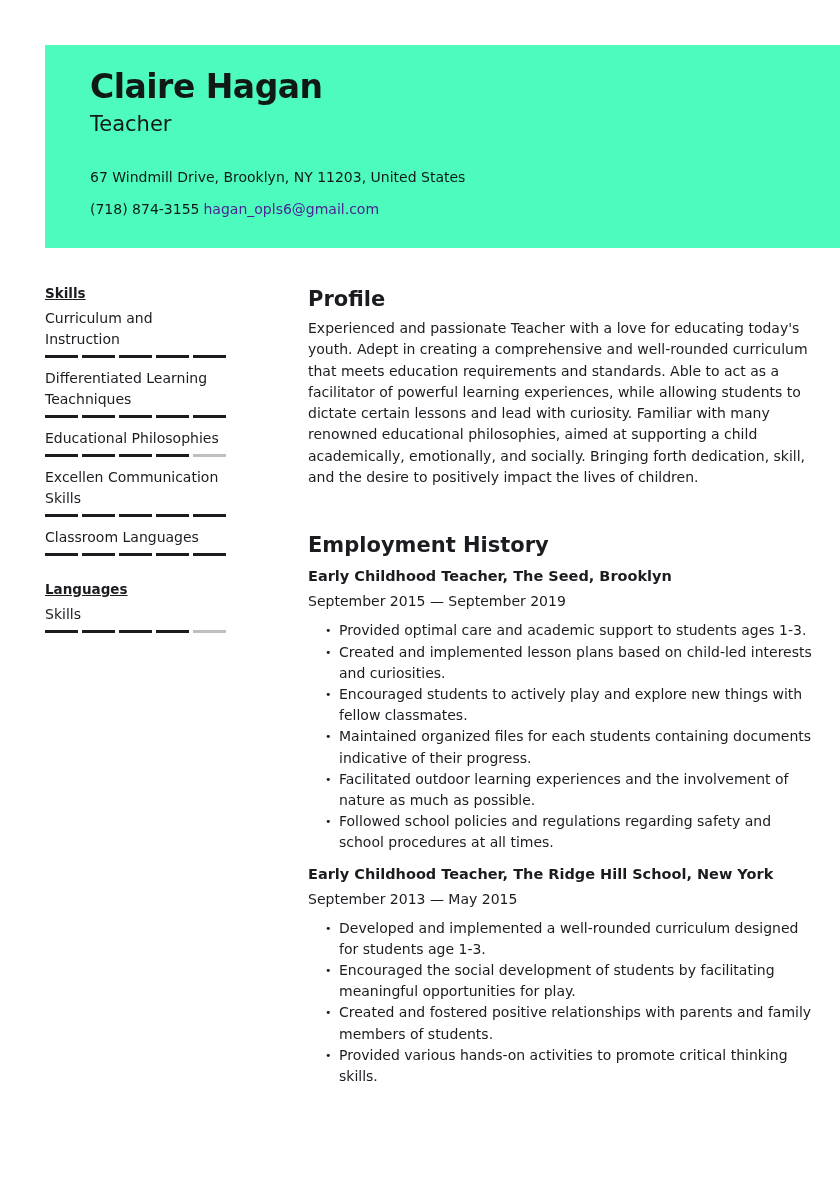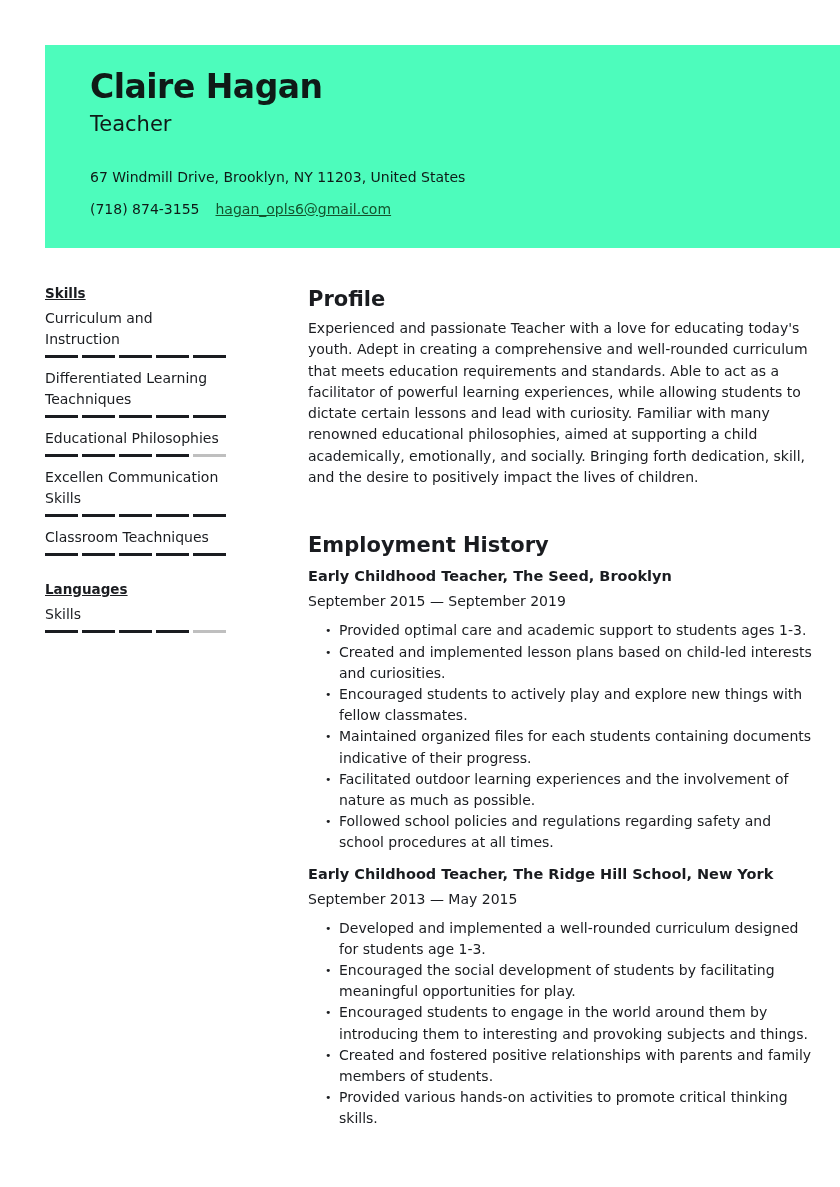--- a/index.html
+++ b/index.html
@@ -10,7 +10,7 @@
   .title { position: absolute; left: 45px; top: 67px; font-size: 21px; color: #0f1a17; margin: 0; }
   .address { position: absolute; left: 45px; top: 124px; font-size: 14px; color: #0f1a17; }
   .contact { position: absolute; left: 45px; top: 156px; font-size: 14px; color: #0f1a17; }
-  .contact .email { margin-left: 16px; text-decoration: underline; color: #14532d; cursor: pointer; }
+  .contact .email { margin-left: 4px; color: #4c1d95; cursor: pointer; }
 
   .sidebar { position: absolute; left: 45px; top: 284px; width: 185px; }
   .side-heading { font-size: 13.5px; font-weight: bold; margin: 0 0 6px 0; line-height: 18px; text-decoration: underline; }

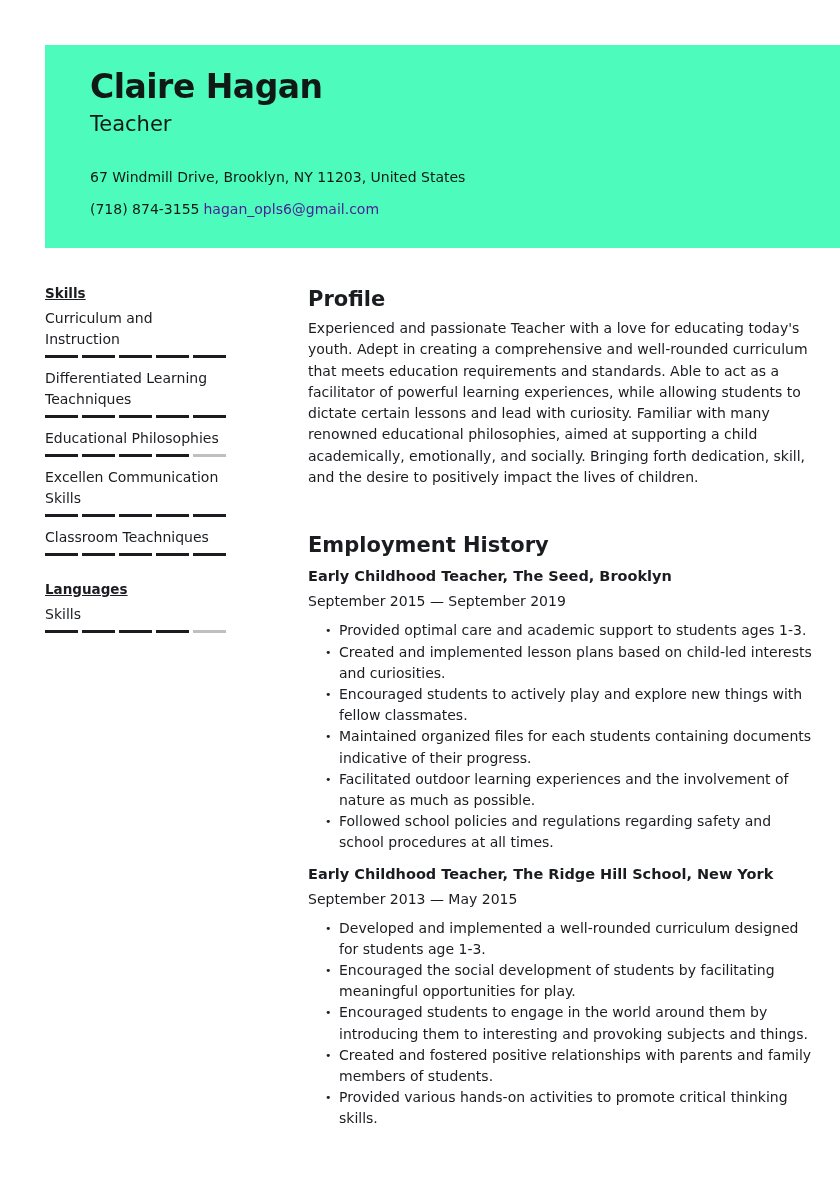--- a/index.html
+++ b/index.html
@@ -88,7 +88,7 @@
         </div>
       </div>
       <div class="skill">
-        <div class="skill-name">Classroom Teachniques</div>
+        <div class="skill-name">Classroom Languages</div>
         <div class="bars">
           <span class="bar"></span>
           <span class="bar"></span>

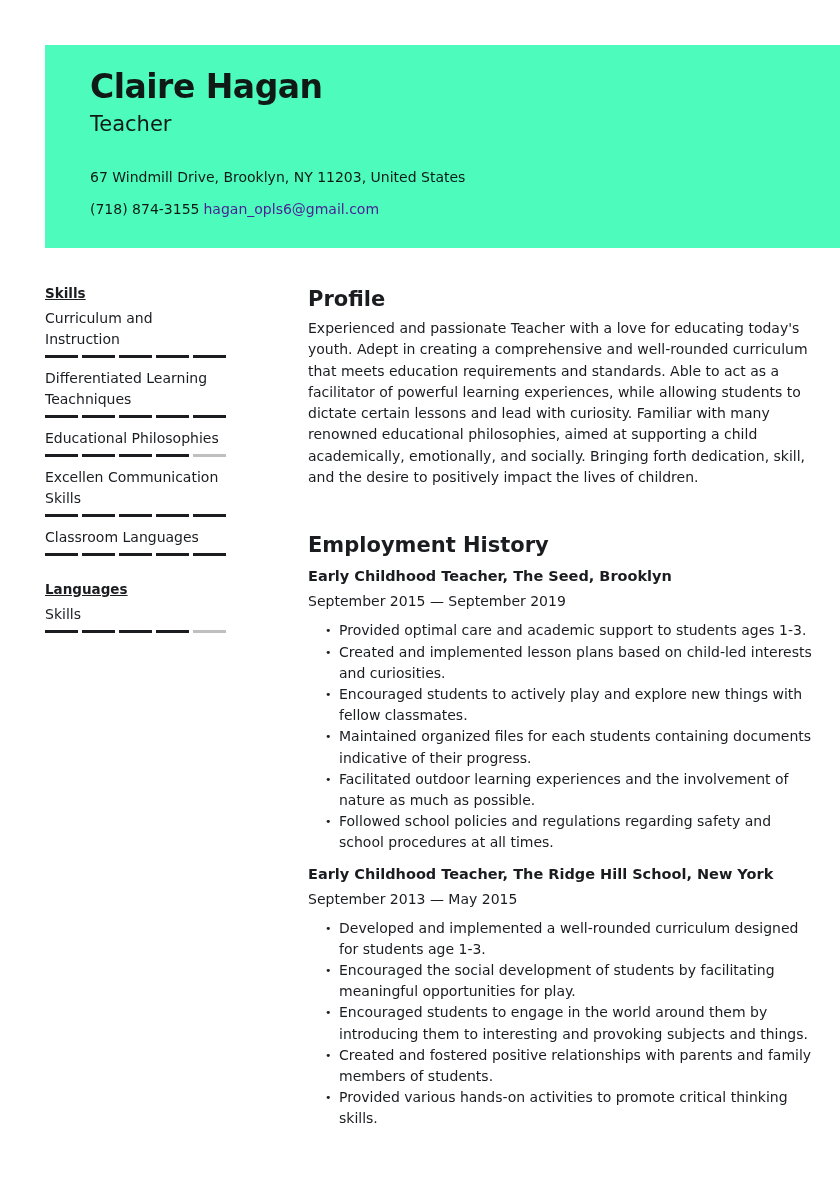--- a/index.html
+++ b/index.html
@@ -141,7 +141,6 @@
           <ul class="bullets">
             <li>Developed and implemented a well-rounded curriculum designed for students age 1-3.</li>
             <li>Encouraged the social development of students by facilitating meaningful opportunities for play.</li>
-            <li>Encouraged students to engage in the world around them by introducing them to interesting and provoking subjects and things.</li>
             <li>Created and fostered positive relationships with parents and family members of students.</li>
             <li>Provided various hands-on activities to promote critical thinking skills.</li>
           </ul>

